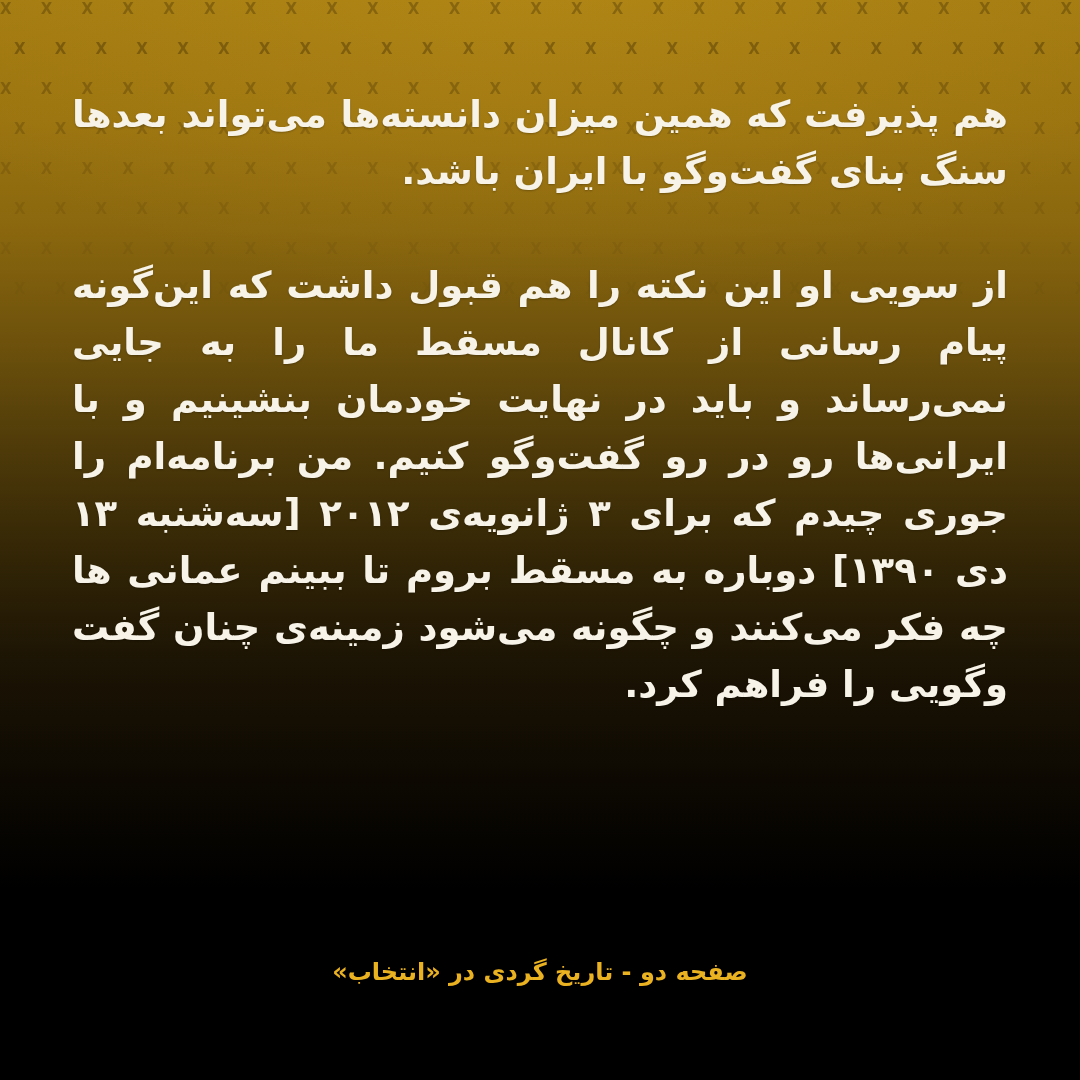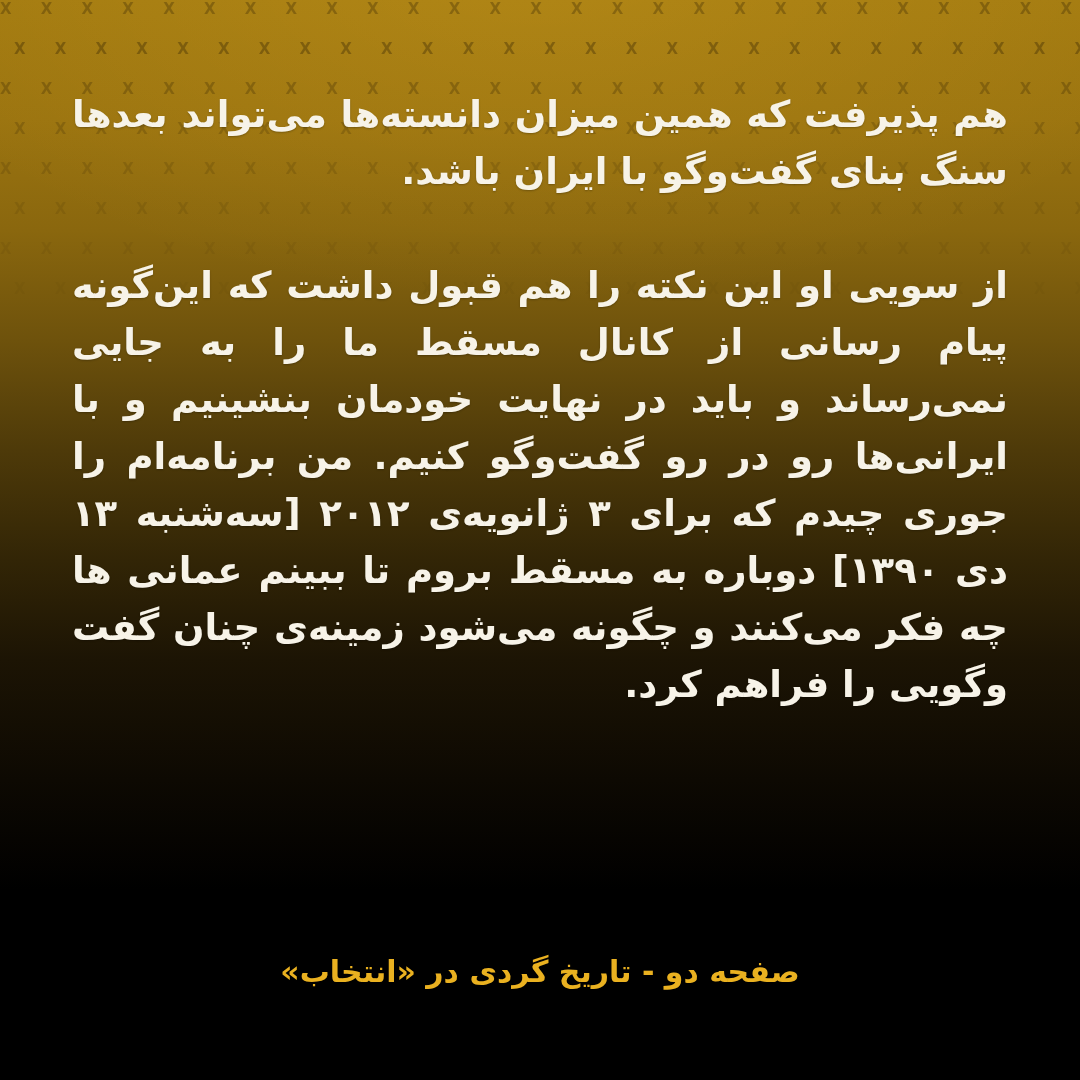--- a/index.html
+++ b/index.html
@@ -84,7 +84,7 @@
     direction: rtl;
     color: #eab120;
     font-weight: bold;
-    font-size: 30px;
+    font-size: 24px;
     line-height: 40px;
   }
 </style>

